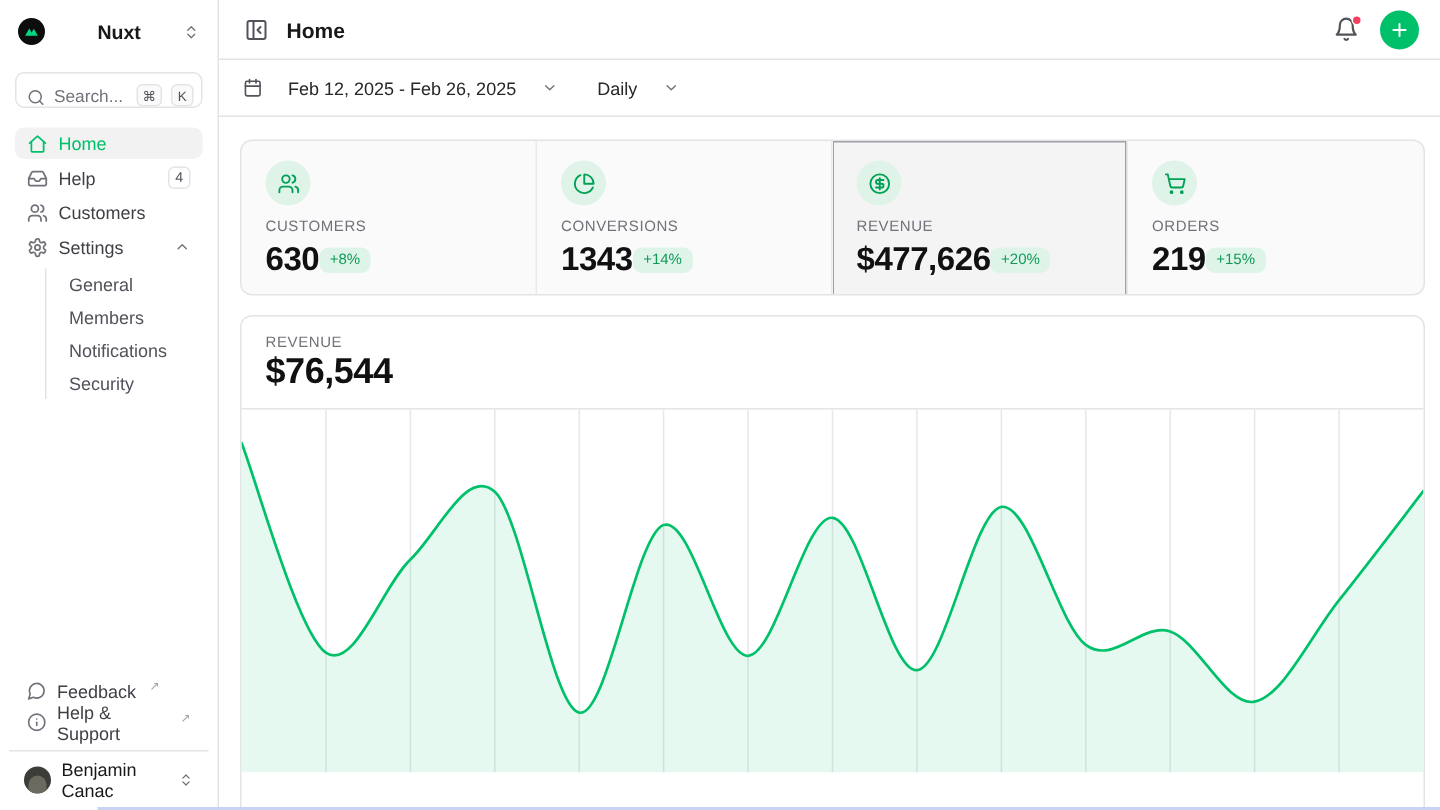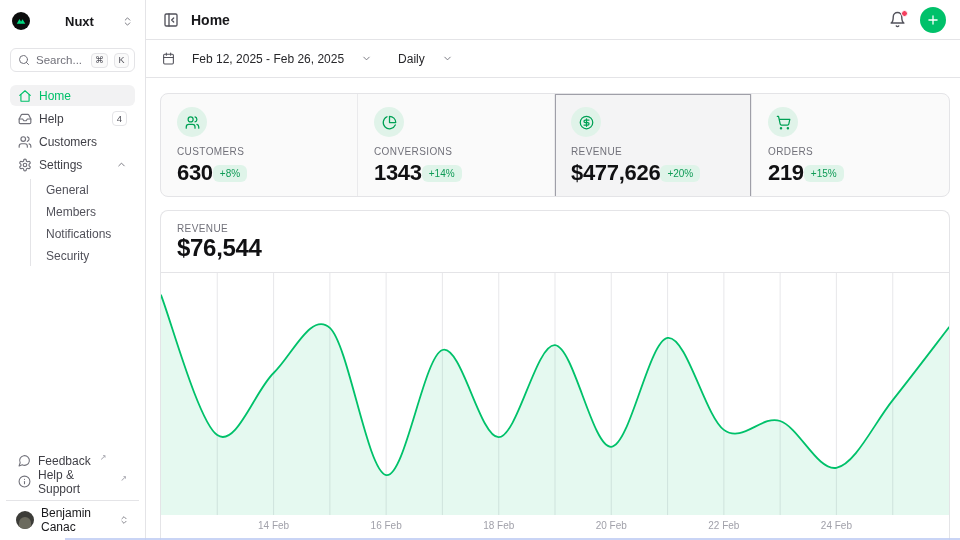--- a/index.html
+++ b/index.html
@@ -16,7 +16,7 @@
   .team-name { font-size:13px; font-weight:700; flex:1;padding-left:28px; }
   .muted-icon { color:#71717a; display:flex; align-items:center; }
   .search-box { margin-top:16px; height:24px; border:1px solid #e4e4e7; border-radius:6px;
-    display:flex; align-items:center; gap:6px; padding:0 5px 0 7px; background:#fff; cursor:text; }
+    display:flex; align-items:flex-end; gap:6px; padding:0 5px 0 7px; background:#fff; cursor:text; }
   .search-box .ph { font-size:11.5px; color:#71717a; flex:1; }
   kbd { font-family:"Liberation Sans",sans-serif; font-size:9px; color:#52525b;
     border:1px solid #e4e4e7; border-radius:4px; background:#fafafa; height:15px; min-width:15px;

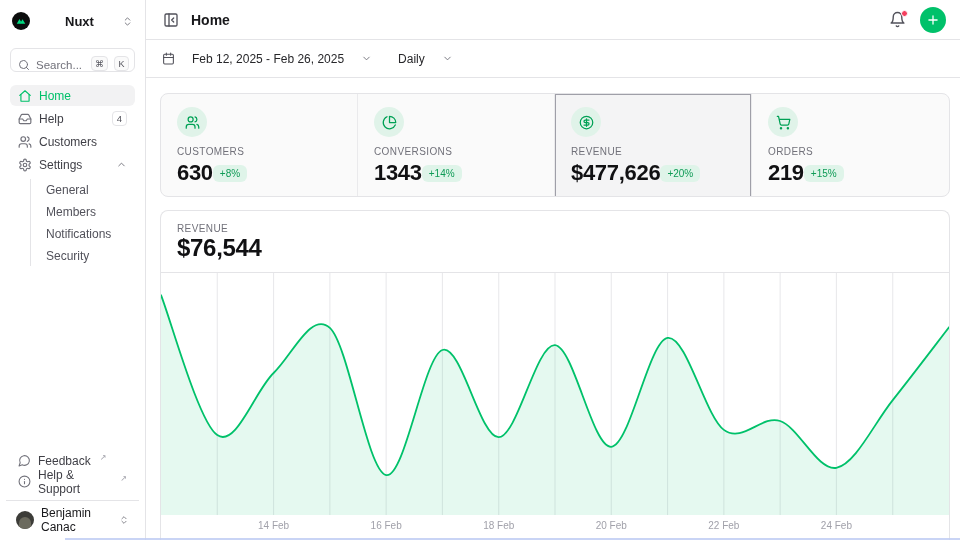--- a/index.html
+++ b/index.html
@@ -375,14 +375,6 @@
        <path d="M 0.0 22.2 C 9.4 45.5, 37.6 149.2, 56.4 162.1 C 75.2 175.1, 94.0 117.9, 112.9 100.0 C 131.7 82.1, 150.5 37.8, 169.3 54.9 C 188.1 71.9, 206.9 198.4, 225.7 202.1 C 244.5 205.8, 263.3 83.4, 282.1 77.0 C 301.0 70.7, 319.8 165.0, 338.6 164.2 C 357.4 163.3, 376.2 70.6, 395.0 72.2 C 413.8 73.8, 432.6 175.0, 451.4 173.8 C 470.2 172.6, 489.0 67.8, 507.9 64.9 C 526.7 62.1, 545.5 143.0, 564.3 156.9 C 583.1 170.7, 601.9 141.7, 620.7 148.0 C 639.5 154.3, 658.3 198.3, 677.1 194.8 C 696.0 191.3, 714.8 150.5, 733.6 127.1 C 752.4 103.6, 780.6 66.4, 790.0 54.3" fill="none" stroke="#00c16a" stroke-width="1.8" stroke-linecap="round"></path>
      </svg>
           </div>
-        <div class="x-axis" id="x-axis">
-            <span class="x-tick" style="left: 14.2857%;">14 Feb</span>
-            <span class="x-tick" style="left: 28.5714%;">16 Feb</span>
-            <span class="x-tick" style="left: 42.8571%;">18 Feb</span>
-            <span class="x-tick" style="left: 57.1429%;">20 Feb</span>
-            <span class="x-tick" style="left: 71.4286%;">22 Feb</span>
-            <span class="x-tick" style="left: 85.7143%;">24 Feb</span>
-          </div>
       </div>
 
     </div>

